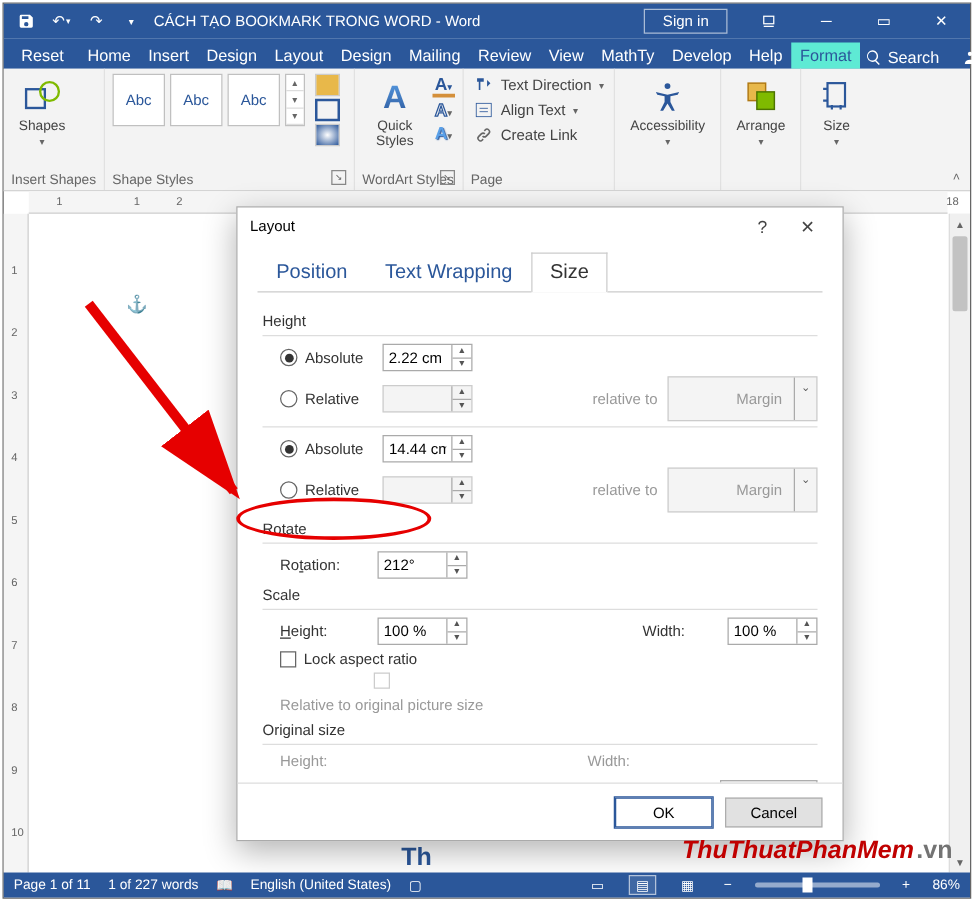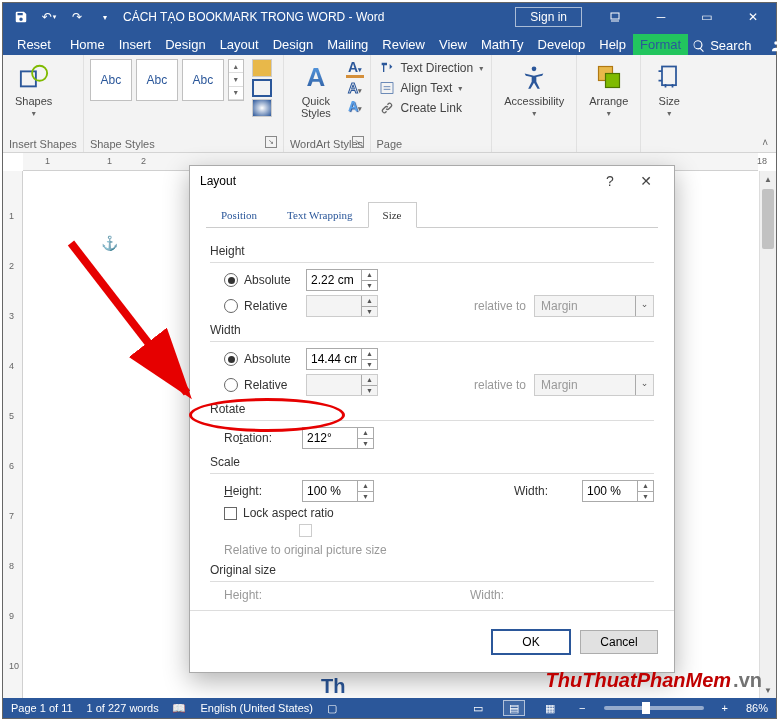--- a/index.html
+++ b/index.html
@@ -19,7 +19,7 @@
   .tabs { height: 24px; background: #2b579a; display: flex; align-items: flex-end; color: #fff; padding: 0 0 0 2px; }
   .tab { padding: 3px 7px; font-size: 13px; cursor: pointer; white-space: nowrap; }
   .tab.file { padding: 3px 12px; }
-  .tab.active { background: #22c55e; color: #2b579a; }
+  .tab.active { background: #5eead4; color: #2b579a; }
   .tabs-right { margin-left: auto; display: flex; gap: 10px; padding-right: 10px; align-items: center; }
   .tabs-rbtn { display: flex; align-items: center; gap: 4px; font-size: 13px; padding: 2px 4px;}
   .tabs-rbtn svg { width: 14px; height: 14px; fill: #fff; }

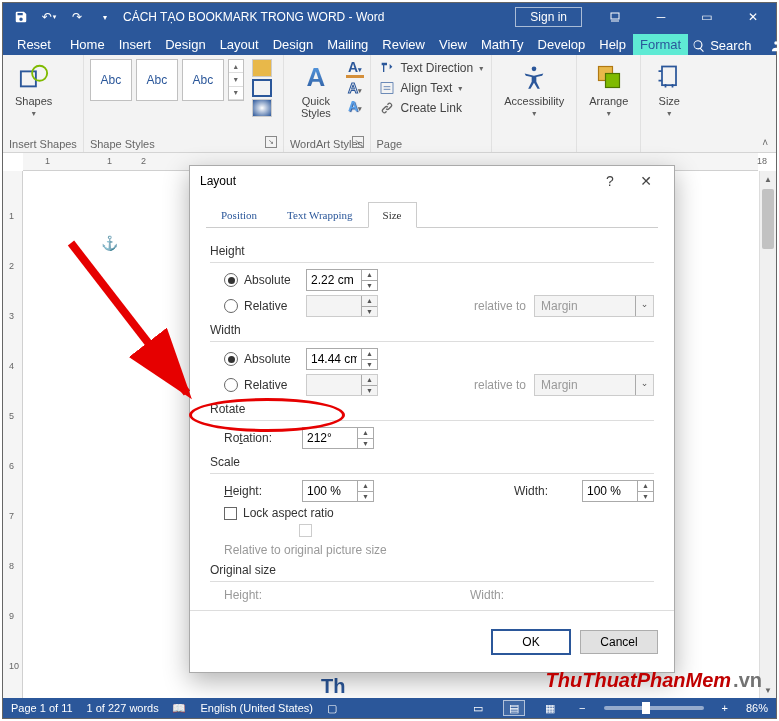--- a/index.html
+++ b/index.html
@@ -57,7 +57,7 @@
   .dlg-title-txt { flex:1; }
   .dlg-ctrl { width:36px; text-align:center; font-size:14px; color:#444; }
   .dlg-tabs { display:flex; border-bottom:1px solid #ccc; margin: 6px 16px 0 16px; }
-  .dlg-tab { padding:6px 14px; font-size:11px; color:#2b579a; border:1px solid transparent; border-bottom:none; margin-bottom:-1px; cursor:pointer;font-family:Liberation Serif, serif;}
+  .dlg-tab { padding:6px 14px; font-size:16px; color:#2b579a; border:1px solid transparent; border-bottom:none; margin-bottom:-1px; cursor:pointer;}
   .dlg-tab.active { border-color:#ccc; background:#fff; color:#333; border-bottom:1px solid #fff;}
   .dlg-body { flex:1; padding: 10px 20px; font-size:12px; color:#333; overflow:hidden;}
 

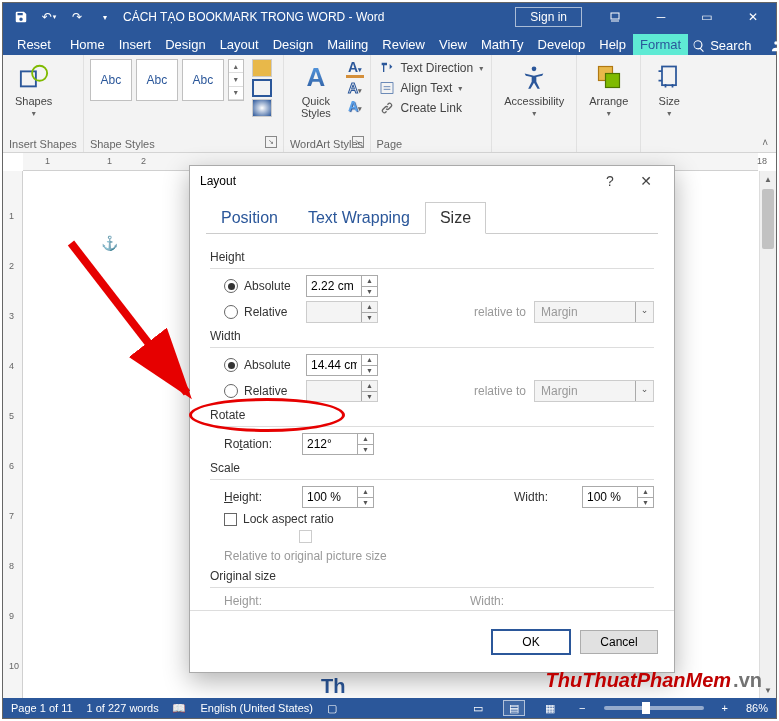--- a/index.html
+++ b/index.html
@@ -78,7 +78,7 @@
   .spin-btns div{flex:1;display:flex;align-items:center;justify-content:center;font-size:7px;color:#555;}
   .spin-btns div:first-child{border-bottom:1px solid #aaa;}
 
-  .combo{display:flex;border:1px solid #aaa;height:22px;min-width:120px;align-items:center;background:#fafafa;}
+  .combo{display:flex;border:1px solid #aaa;height:36px;min-width:120px;align-items:center;background:#fafafa;padding-left:48px;}
   .combo.disabled{background:#f4f4f4;color:#999;border-color:#ccc;}
   .combo span{flex:1;padding:0 6px;}
   .combo .caret{width:18px;text-align:center;border-left:1px solid #aaa;font-size:9px;color:#555;padding-top:3px;height:100%;}

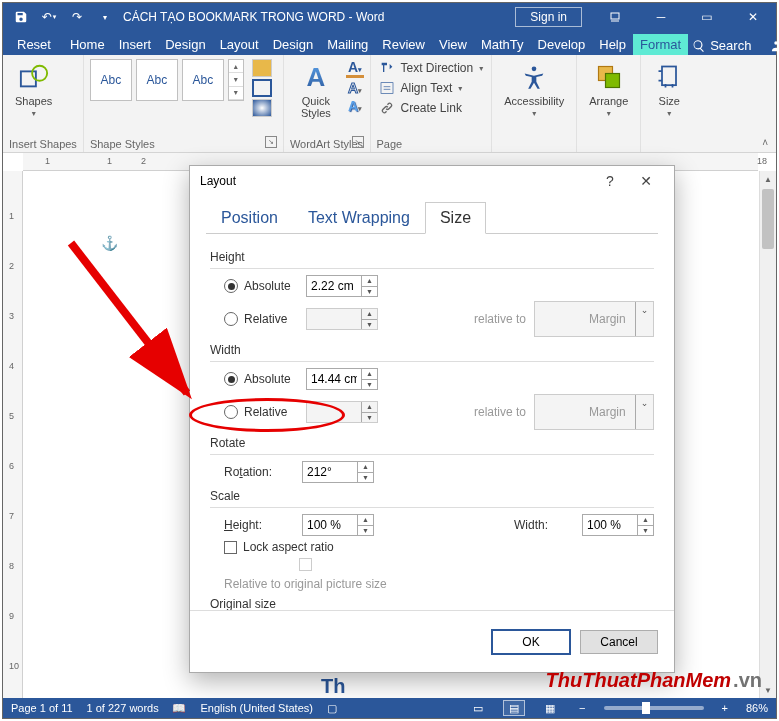--- a/index.html
+++ b/index.html
@@ -395,7 +395,6 @@
           </div>
     </div>
 
-    <div class="section-title">Width</div>
         <hr class="section-hr">
     <div class="form-row">
       <label class="radio-label">

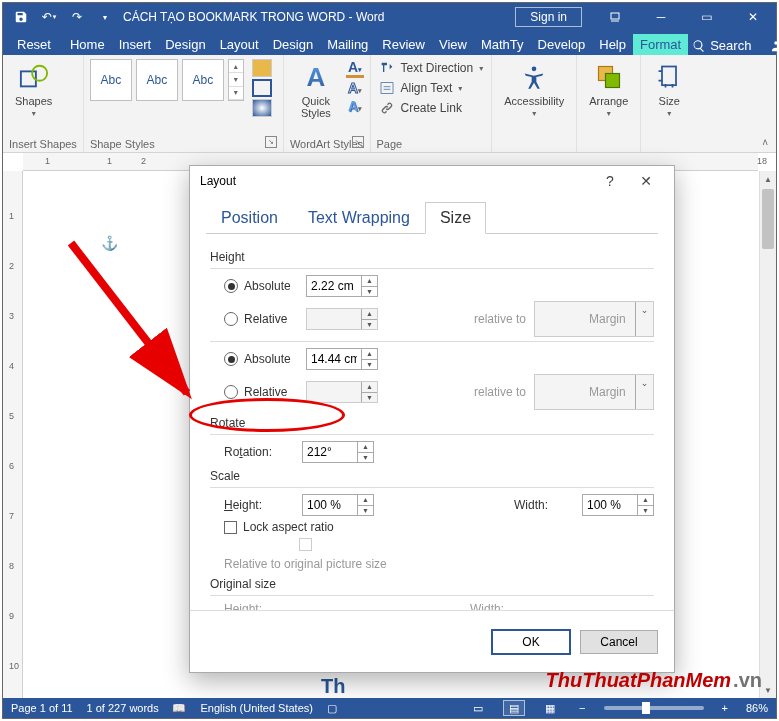--- a/index.html
+++ b/index.html
@@ -89,7 +89,7 @@
   .highlight-ring{position:absolute; border:3px solid #e60000; border-radius:50%; width:156px; height:34px; left:186px; top:395px; z-index:5; pointer-events:none;}
   .arrow{position:absolute;left:56px;top:228px;z-index:4;pointer-events:none;}
 
-  .dlg-footer{height:62px;border-top:1px solid #ddd;display:flex;align-items:center;justify-content:flex-end;gap:10px;padding:0 16px;}
+  .dlg-footer{height:46px;border-top:1px solid #ddd;display:flex;align-items:center;justify-content:flex-end;gap:10px;padding:0 16px;}
   .btn{height:24px;min-width:78px;border:1px solid #adadad;background:#e1e1e1;font-size:12px;}
   .btn.primary{border:1px solid #2b579a;outline:1px solid #2b579a;background:#fff;color:#000;}
   .btn.disabled{color:#999;background:#f0f0f0;}

